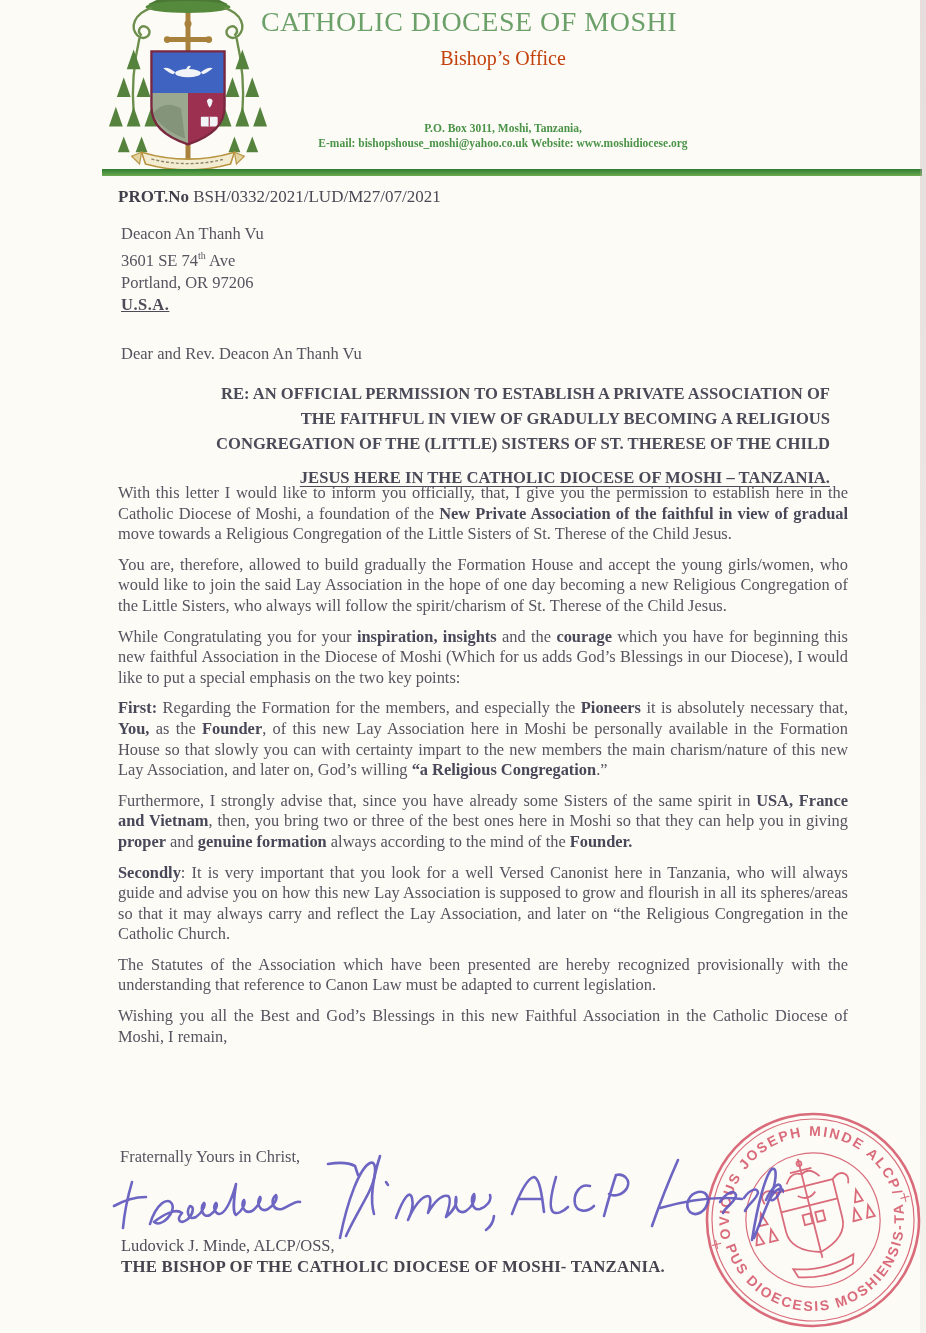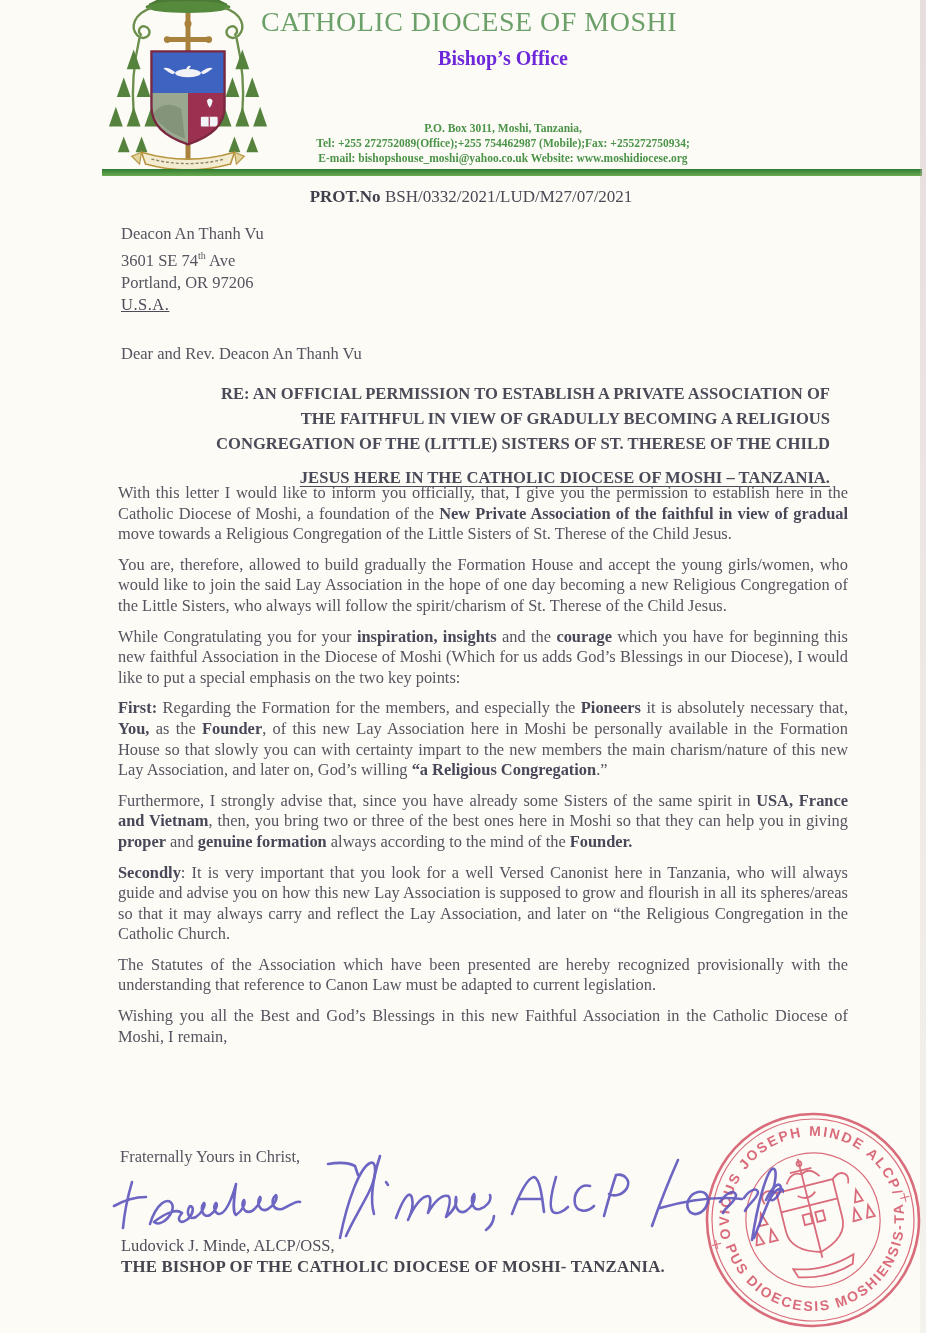--- a/index.html
+++ b/index.html
@@ -14,7 +14,7 @@
   .lh-title{position:absolute; top:6px; left:12px; width:914px; text-align:center;
     font-size:28px; letter-spacing:.5px; color:#5d975a; opacity:.9;}
   .lh-subtitle{position:absolute; top:47px; left:80px; width:846px; text-align:center;
-    font-size:20px; color:#6d28d9;font-weight:bold;}
+    font-size:20px; color:#c2410c;}
   .lh-contact{position:absolute; top:121px; left:80px; width:846px; text-align:center;
     font-size:11.5px; font-weight:bold; color:#4b9348; line-height:15px;}
   .lh-band{position:absolute; top:169px; left:102px; width:820px; height:7px;

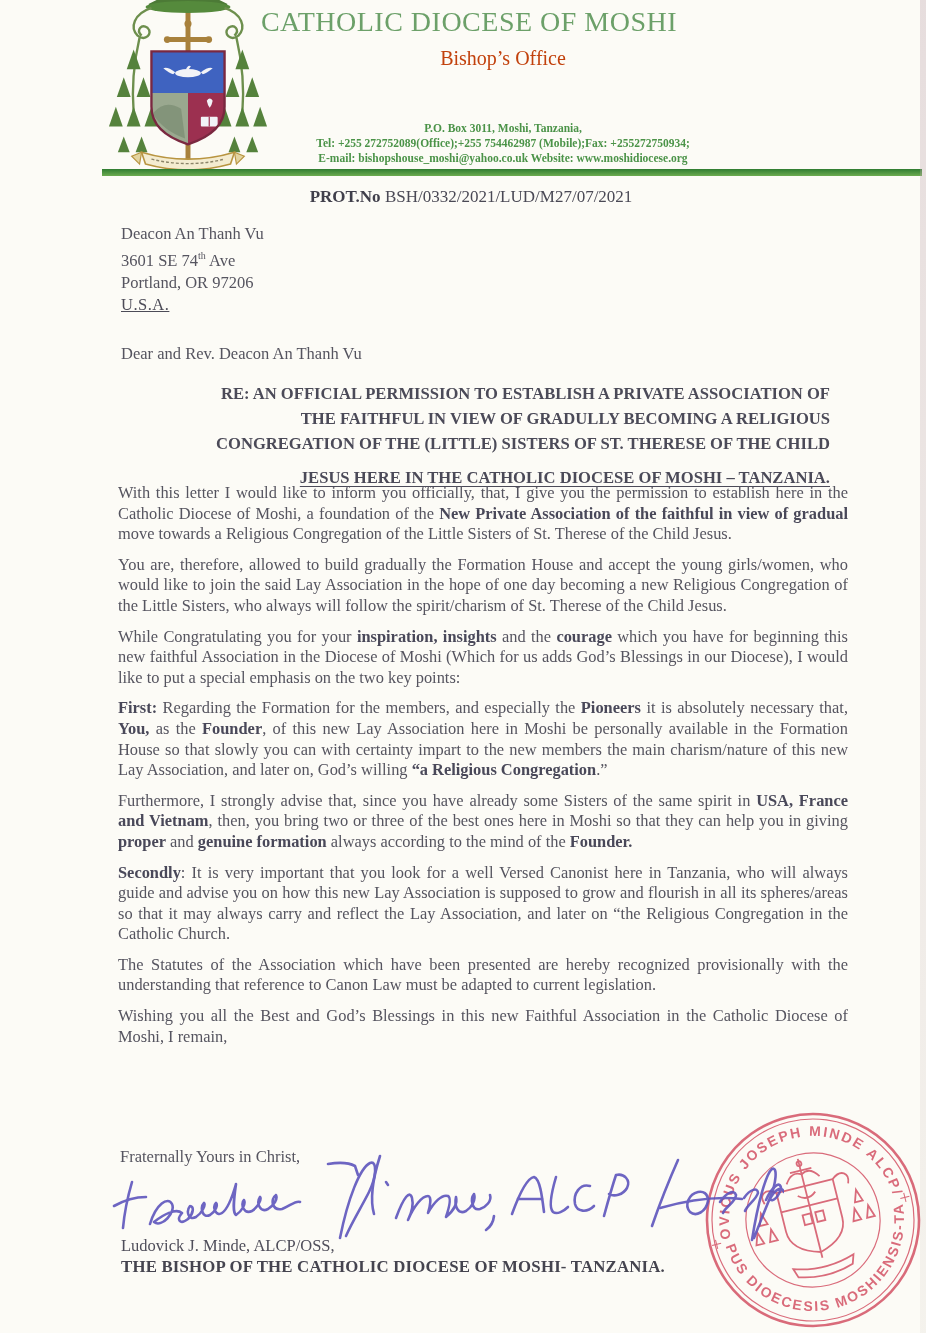--- a/index.html
+++ b/index.html
@@ -125,7 +125,6 @@
   <div class="lh-subtitle">Bishop’s Office</div>
   <div class="lh-contact">
     <div>P.O. Box 3011, Moshi, Tanzania,</div>
-    <div>Tel: +255 272752089(Office);+255 754462987 (Mobile);Fax: +255272750934;</div>
     <div>E-mail: bishopshouse_moshi@yahoo.co.uk Website: www.moshidiocese.org</div>
   </div>
   <div class="lh-band"></div>

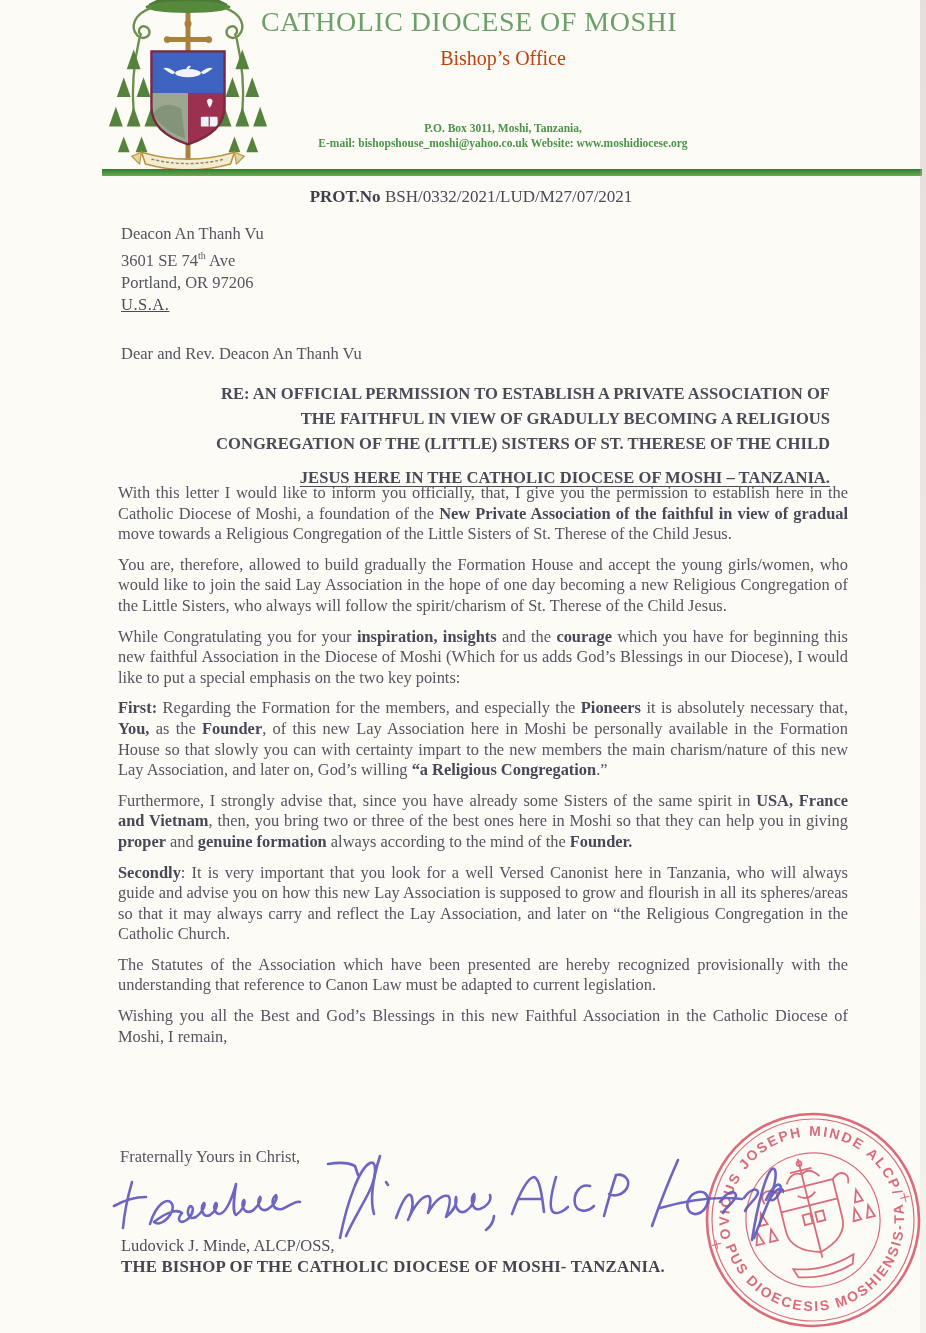--- a/index.html
+++ b/index.html
@@ -22,7 +22,7 @@
   .crest{position:absolute; left:104px; top:-6px; width:168px; height:188px;}
   
   .prot-row{position:absolute; top:187px; left:118px; width:706px;
-    display:flex; justify-content:center; font-size:17px; color:#4a4955;}
+    display:flex; justify-content:flex-start; font-size:17px; color:#4a4955;}
   .prot-row .lbl{font-weight:bold; color:#403f4b;}
   
   .recipient{position:absolute; top:223px; left:121px; font-size:16.5px; line-height:22px;}

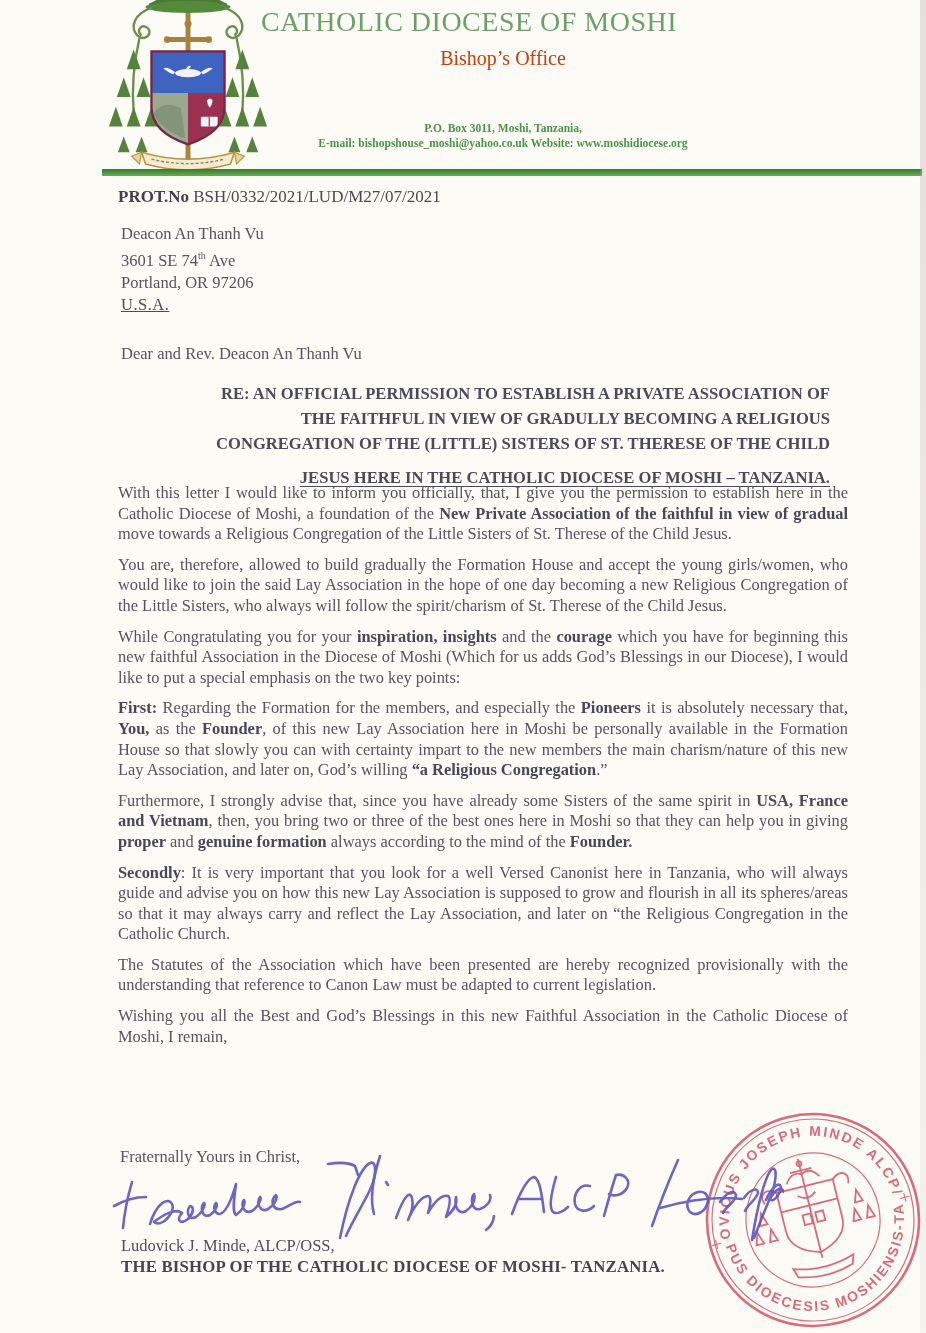--- a/index.html
+++ b/index.html
@@ -26,7 +26,7 @@
   .prot-row .lbl{font-weight:bold; color:#403f4b;}
   
   .recipient{position:absolute; top:223px; left:121px; font-size:16.5px; line-height:22px;}
-  .recipient .usa{font-weight:normal; text-decoration:underline; letter-spacing:.5px; color:#4c4b57;}
+  .recipient .usa{font-weight:bold; text-decoration:underline; letter-spacing:.5px; color:#4c4b57;}
   sup{font-size:10px;}
   .salutation{position:absolute; top:344px; left:121px; font-size:16.5px;text-align:right;}
   

